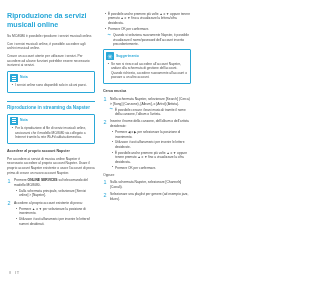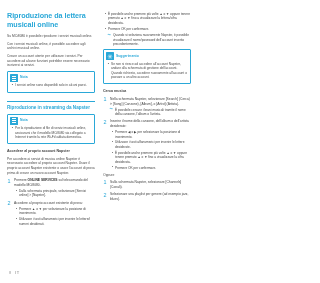--- a/index.html
+++ b/index.html
@@ -239,7 +239,7 @@
 
     <div class="col">
 
-      <h1 class="h1">Riproduzione da lettera musicali online</h1>
+      <h1 class="h1">Riproduzione da servizi musicali online</h1>
 
       <p class="body">Su MCi8080 è possibile riprodurre i servizi musicali online.</p>
       <p class="body">Con i servizi musicali online, è possibile accedere agli archivi musicali online.</p>

